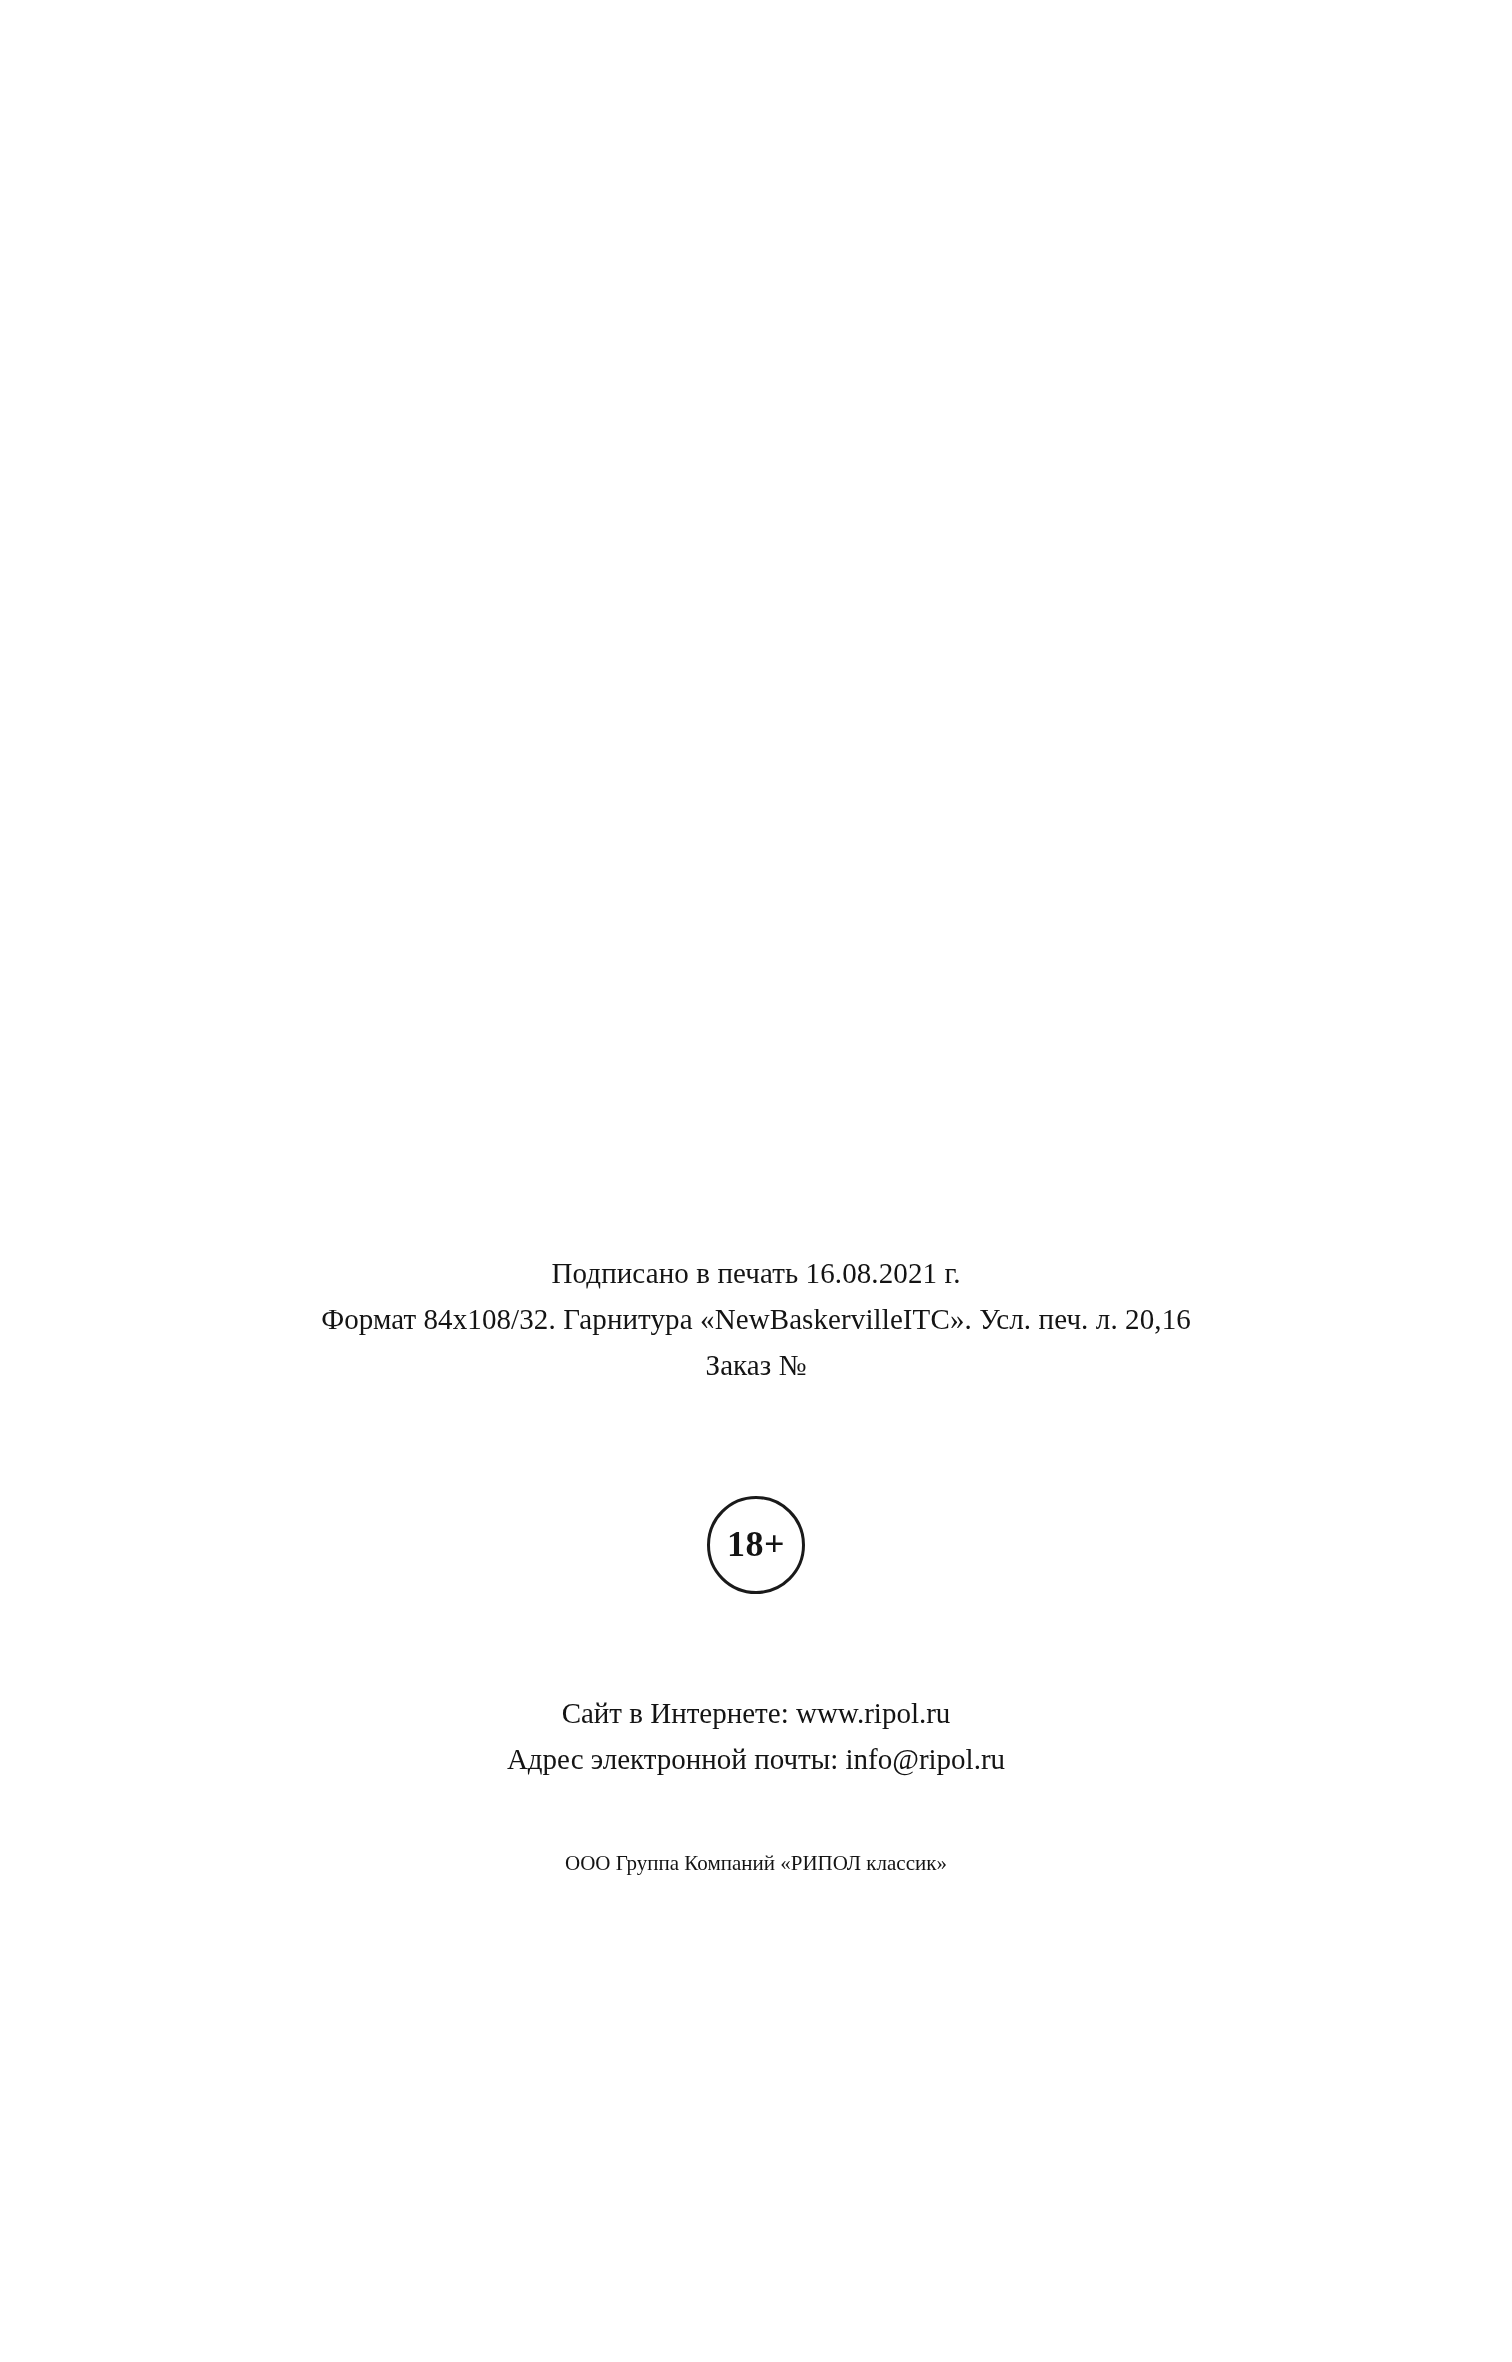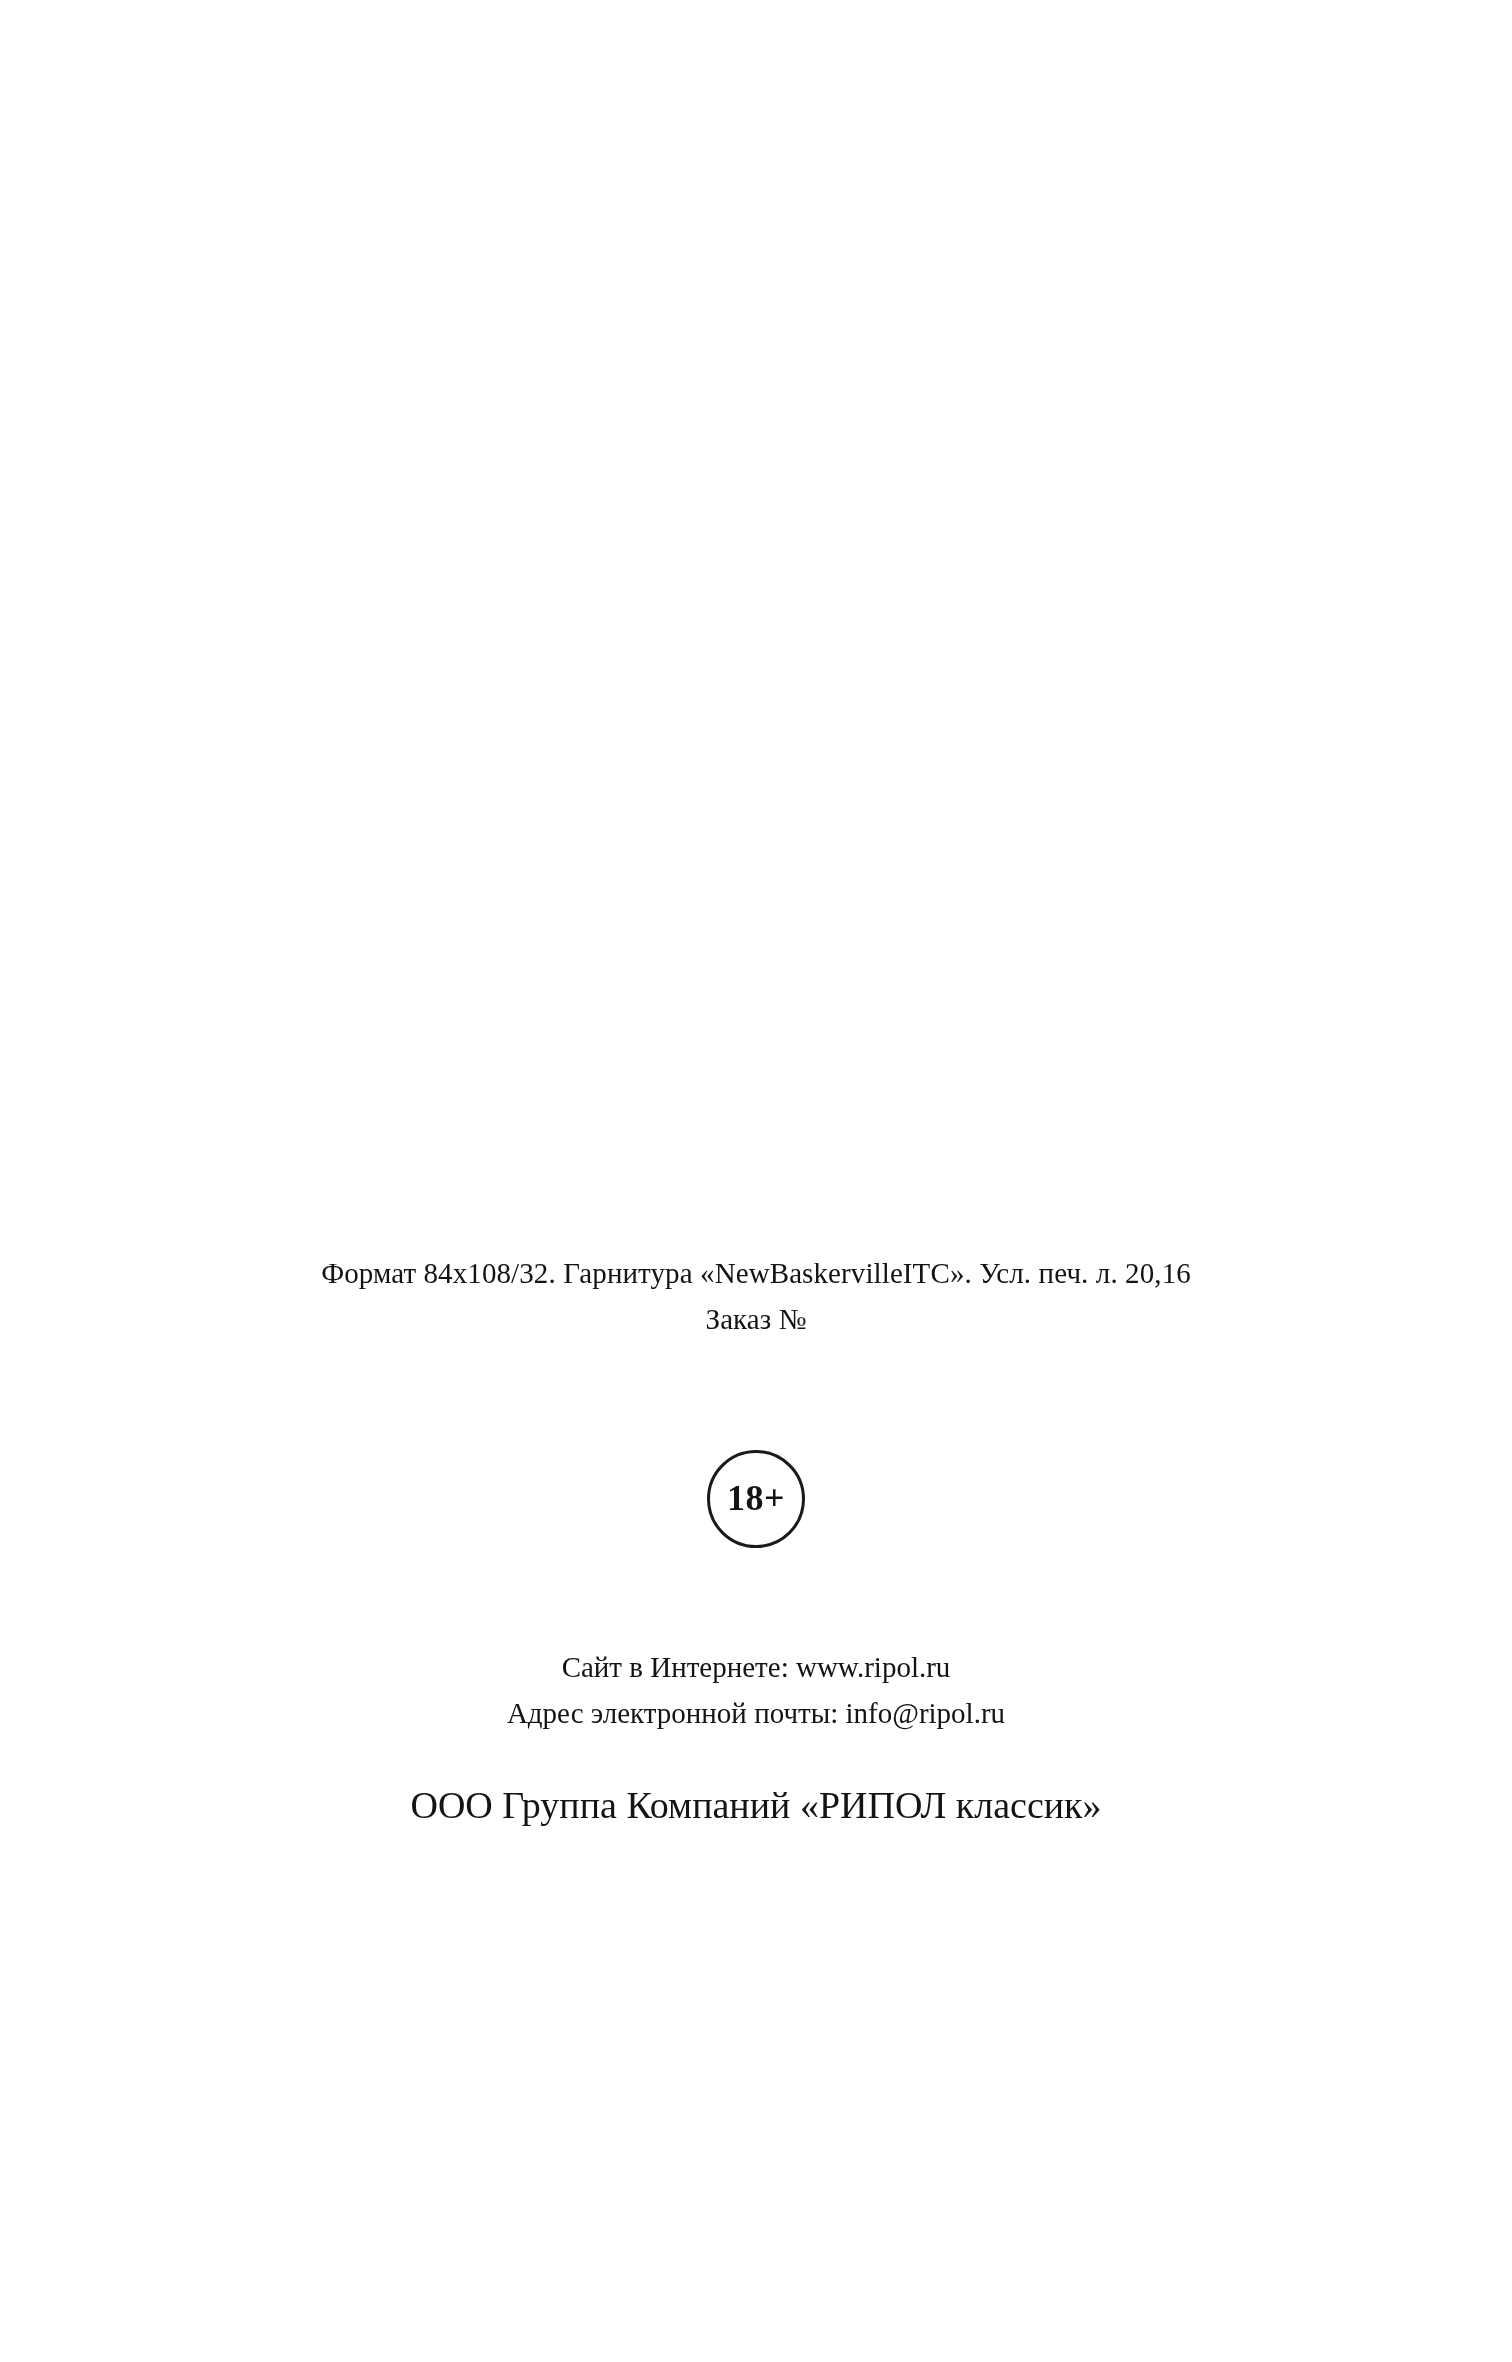--- a/index.html
+++ b/index.html
@@ -103,6 +103,7 @@
   <div class="colophon">
 
     <div class="imprint-block">
+      <span class="imprint-line">Подписано в печать 16.08.2021 г.</span>
       <span class="imprint-line">Формат 84x108/32. Гарнитура «NewBaskervilleITC». Усл. печ. л. 20,16</span>
       <span class="imprint-line">Заказ №</span>
     </div>

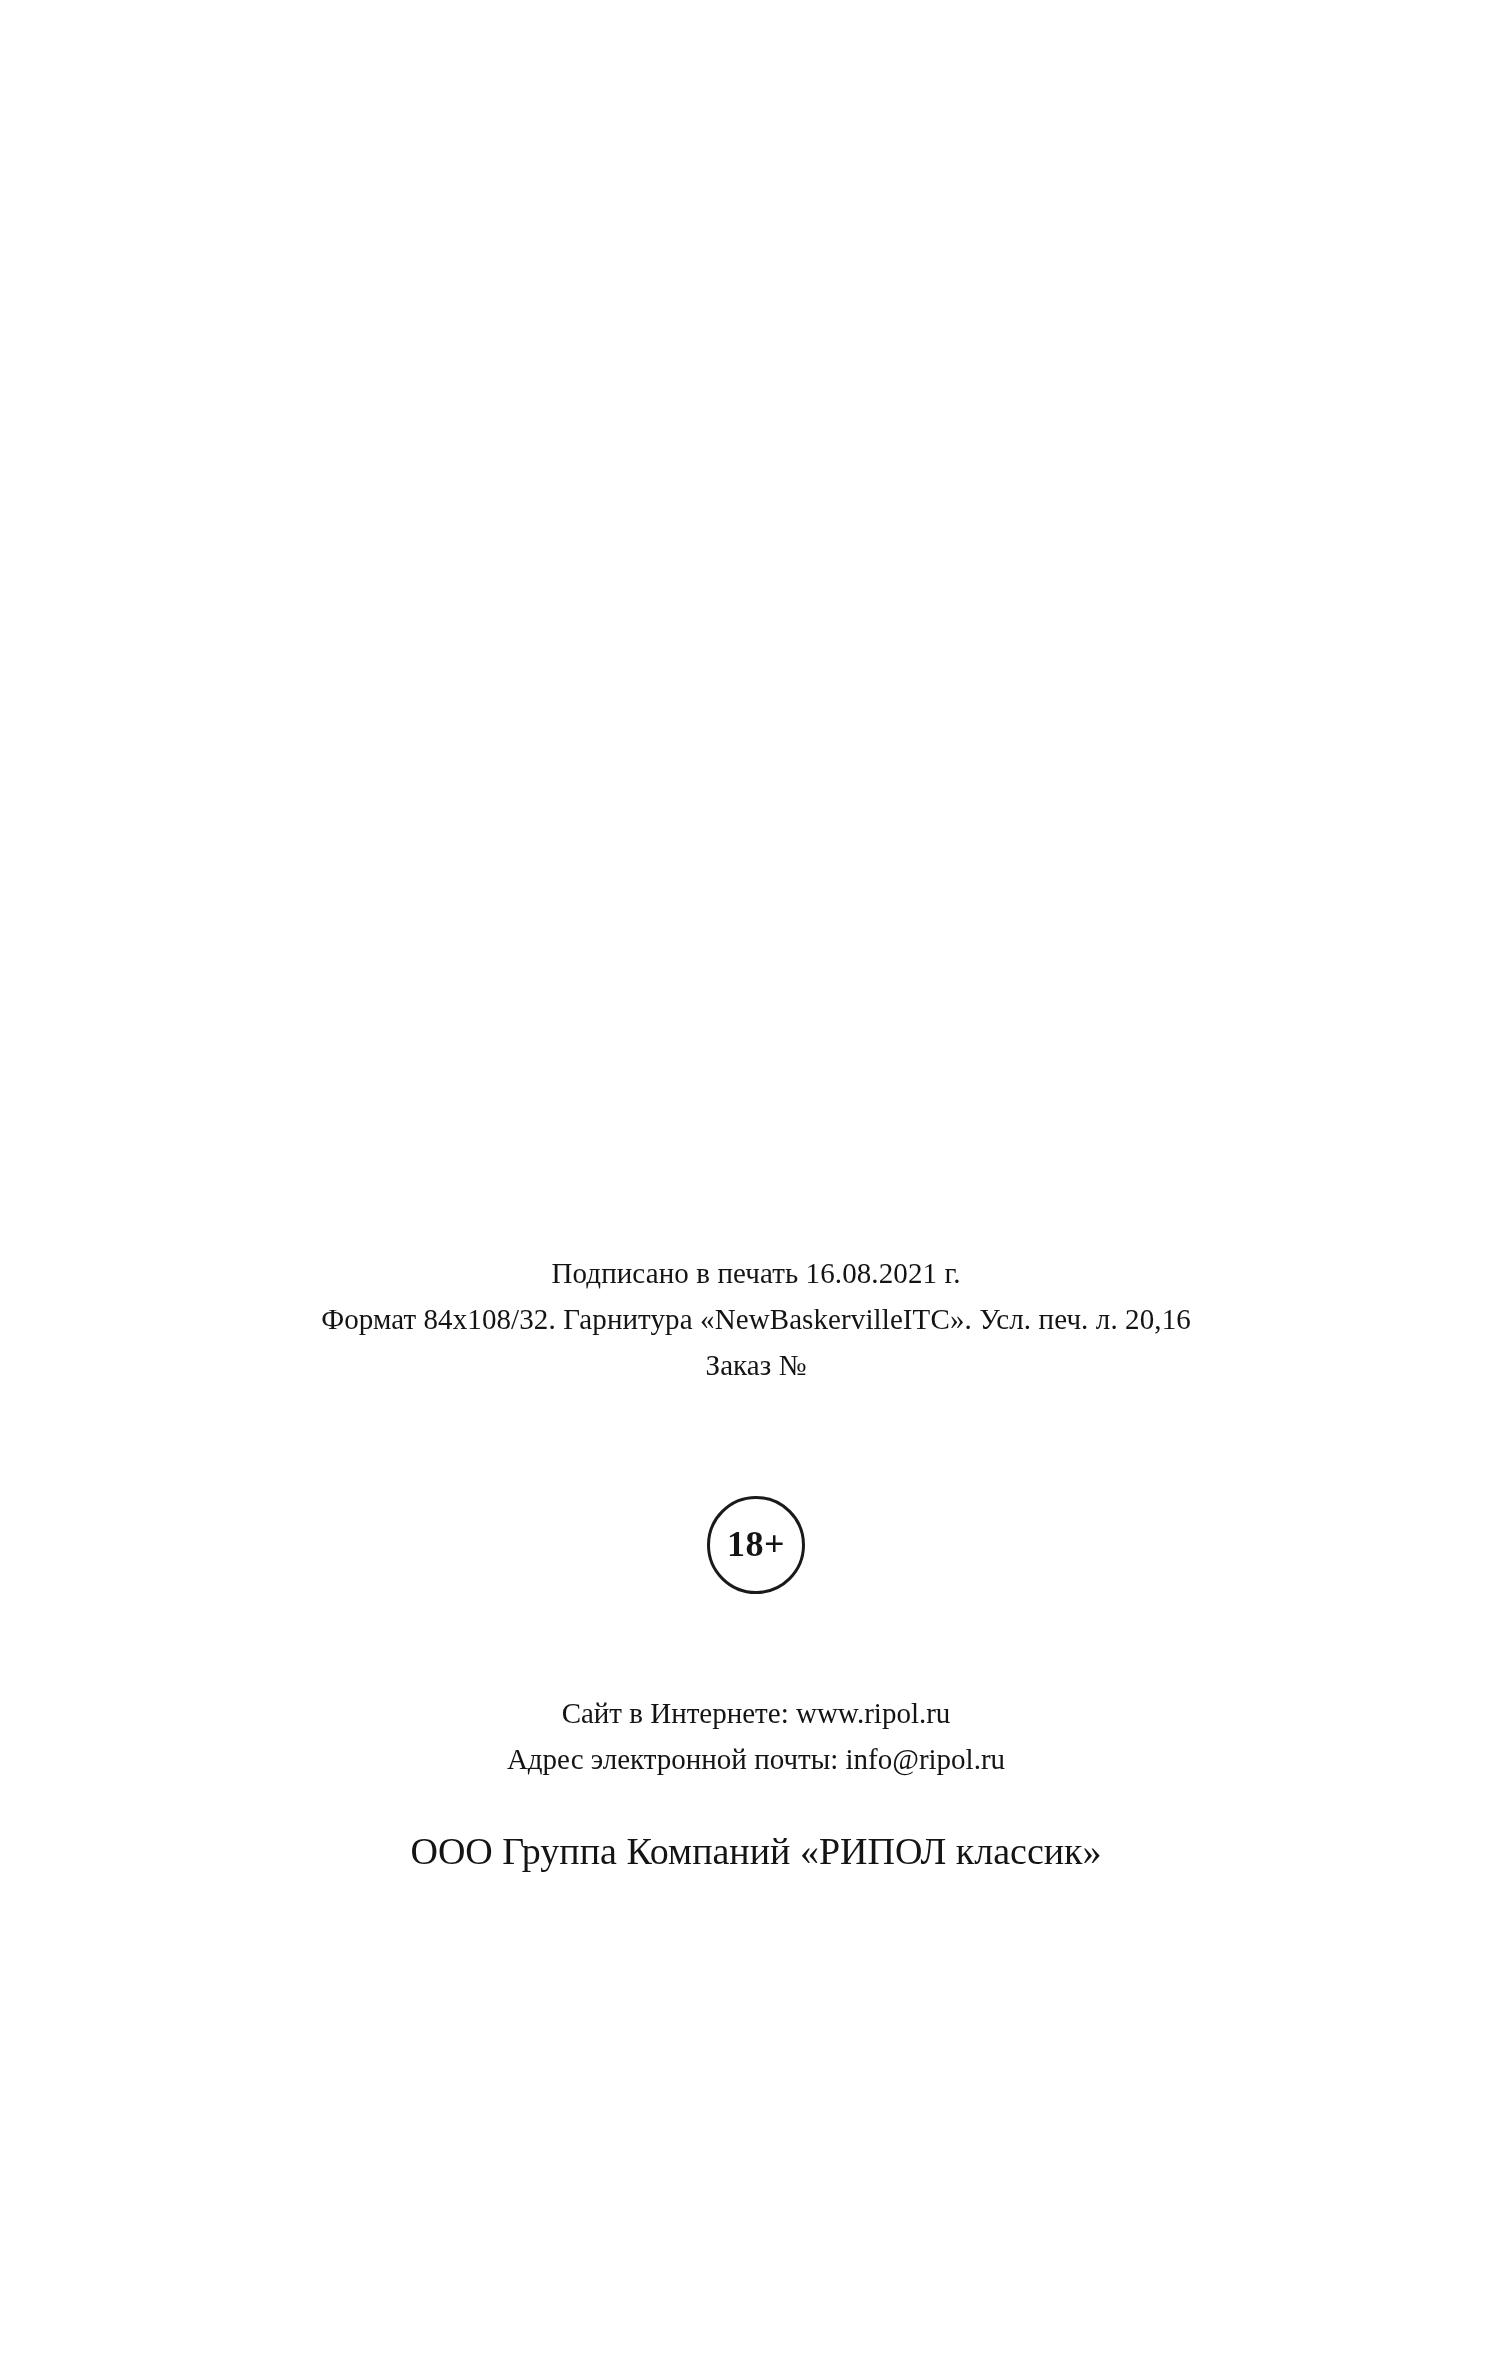--- a/index.html
+++ b/index.html
@@ -80,8 +80,8 @@
   }
 
   .publisher-block {
-    margin-top: 46px;
-    font-size: 38px;
+    margin-top: 58px;
+    font-size: 21px;
     line-height: 46px;
   }
 

